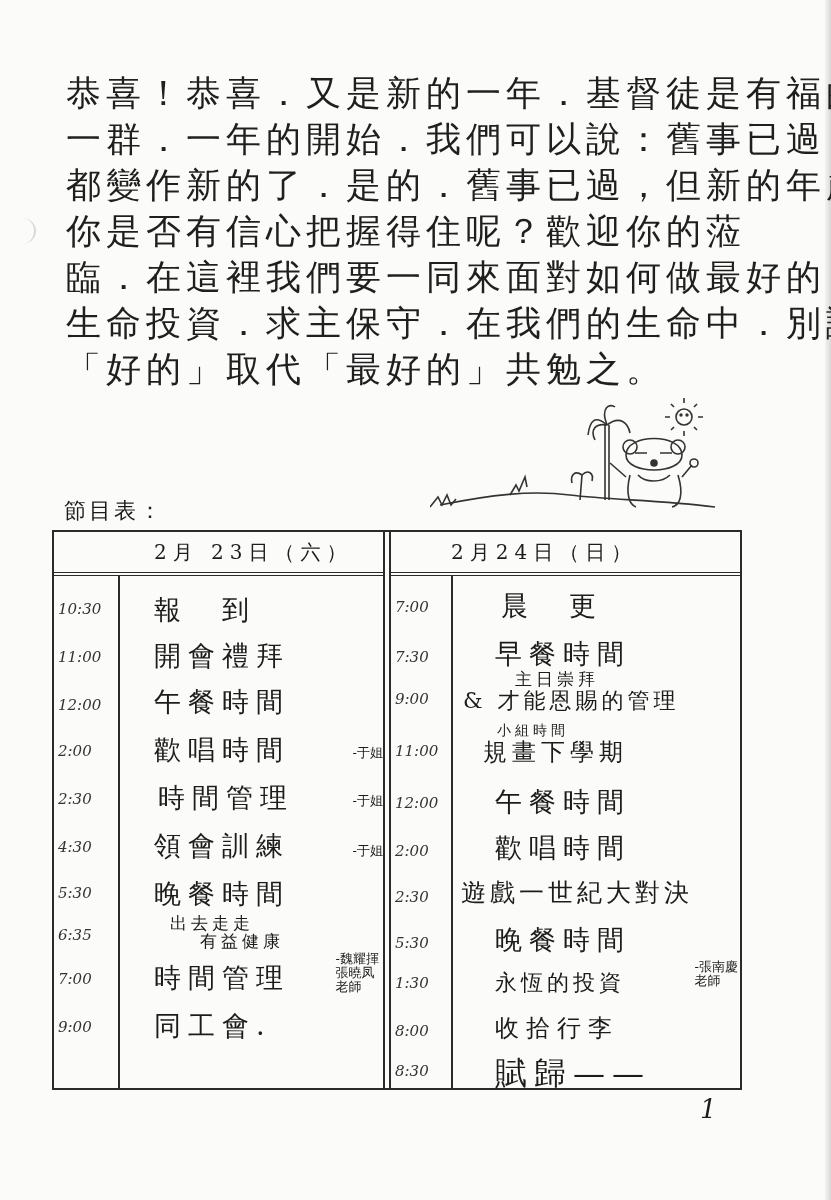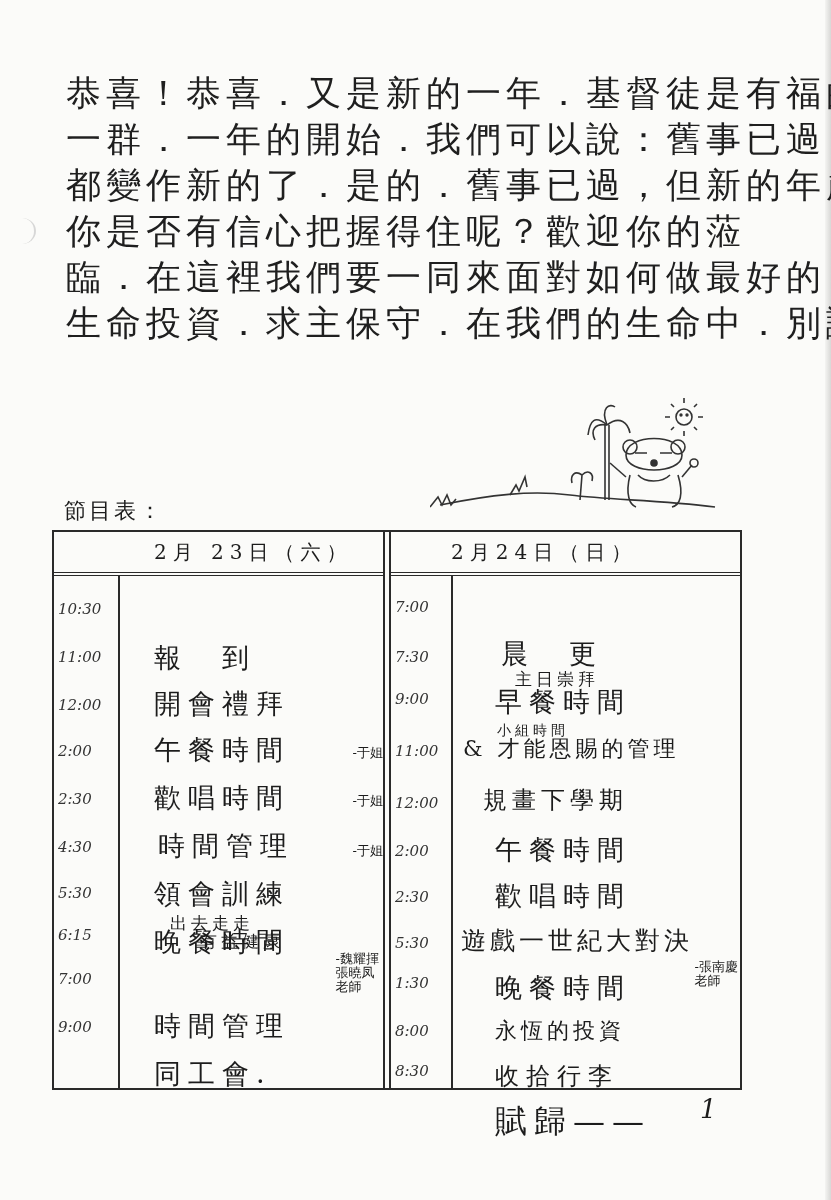--- a/index.html
+++ b/index.html
@@ -98,6 +98,7 @@
   <span class="line">你是否有信心把握得住呢？歡迎你的蒞</span>
   <span class="line">臨．在這裡我們要一同來面對如何做最好的</span>
   <span class="line">生命投資．求主保守．在我們的生命中．別讓</span>
+  <span class="line">「好的」取代「最好的」共勉之。</span>
 </div>
 
 <svg class="illustration" viewBox="0 0 290 120" fill="none" stroke="#333" stroke-width="1.6">

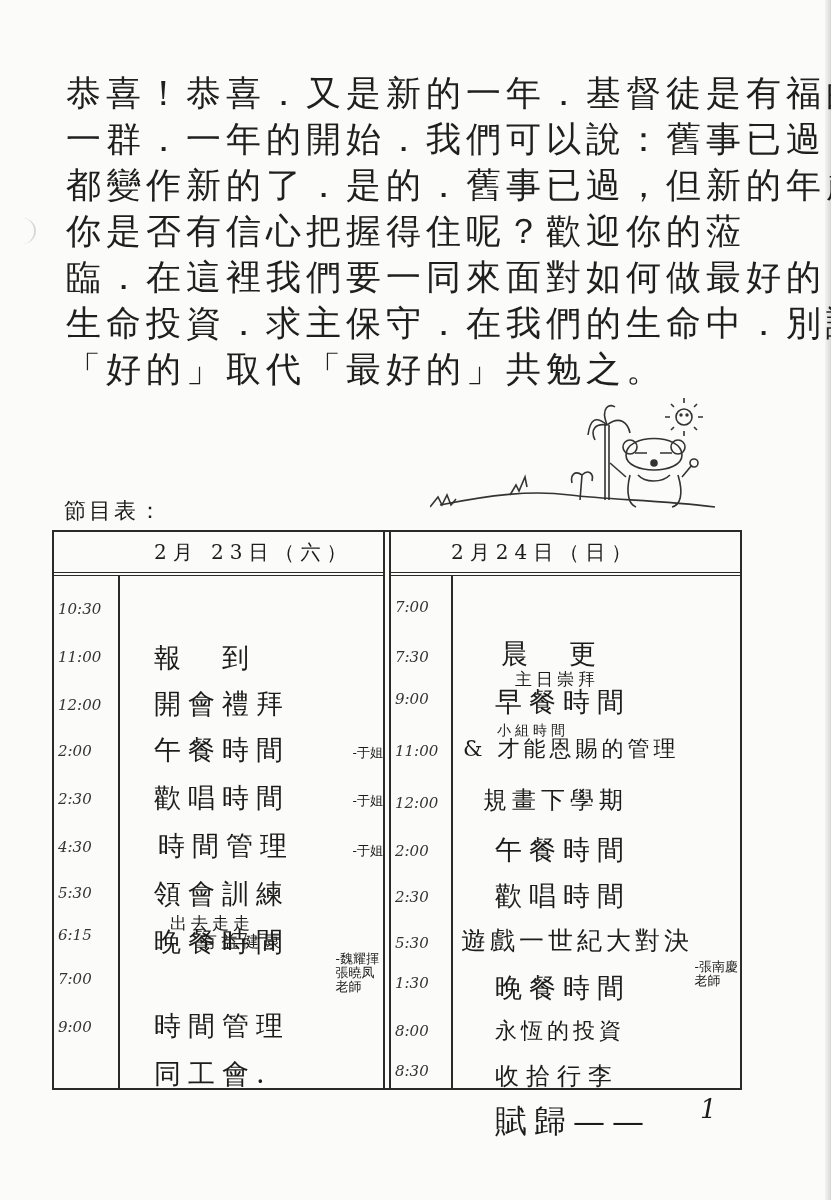--- a/index.html
+++ b/index.html
@@ -70,7 +70,7 @@
   }
   .event {
     position: absolute; white-space: nowrap;
-    font-family: "DejaVu Serif", serif; font-size: 27px; letter-spacing: 7px; margin-top: 48px;
+    font-family: "DejaVu Serif", serif; font-size: 27px; letter-spacing: 7px;
   }
   .sub {
     position: absolute; white-space: nowrap;

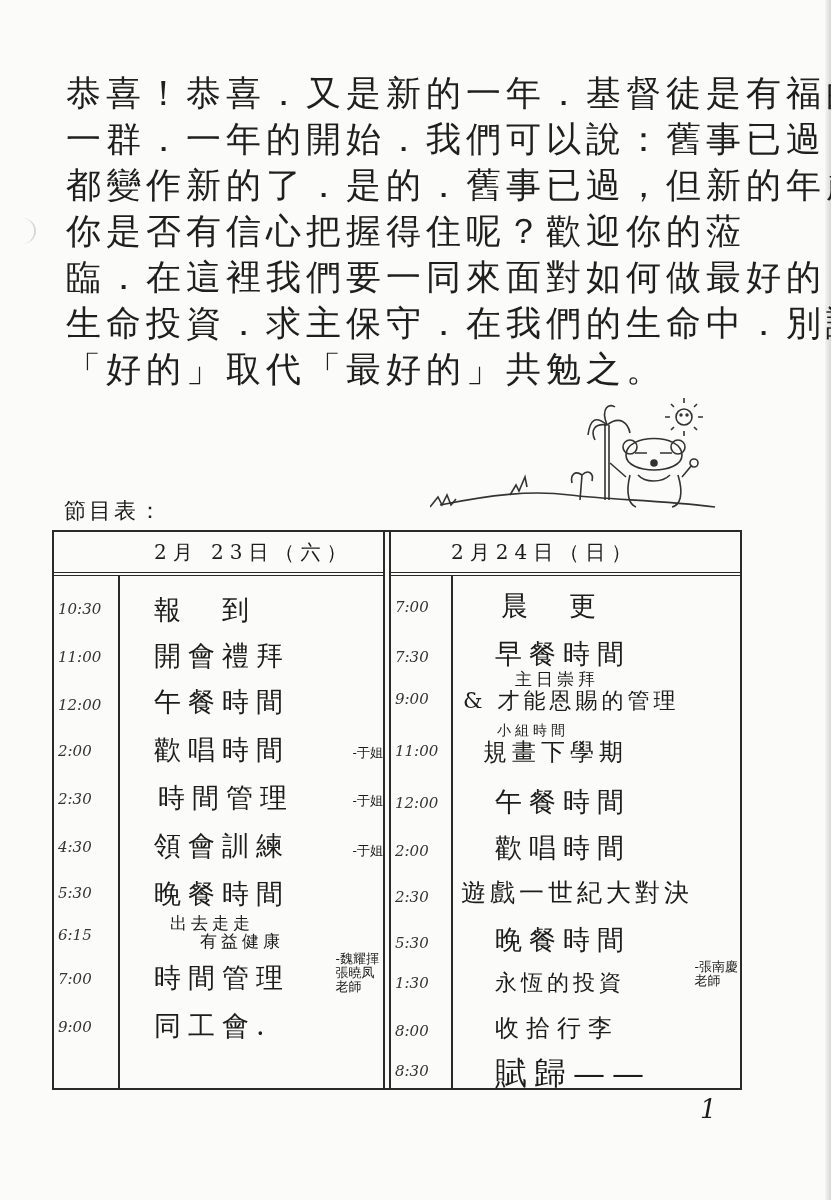--- a/index.html
+++ b/index.html
@@ -173,7 +173,7 @@
       <span class="event" style="left:100px;top:0">晚餐時間</span>
     </div>
     <div class="row" style="top:380px">
-      <span class="time" style="top:14px">6:15</span>
+      <span class="time" style="top:14px">6:35</span>
       <span class="sub" style="left:116px;top:0">出去走走</span>
       <span class="sub" style="left:146px;top:18px">有益健康</span>
     </div>

